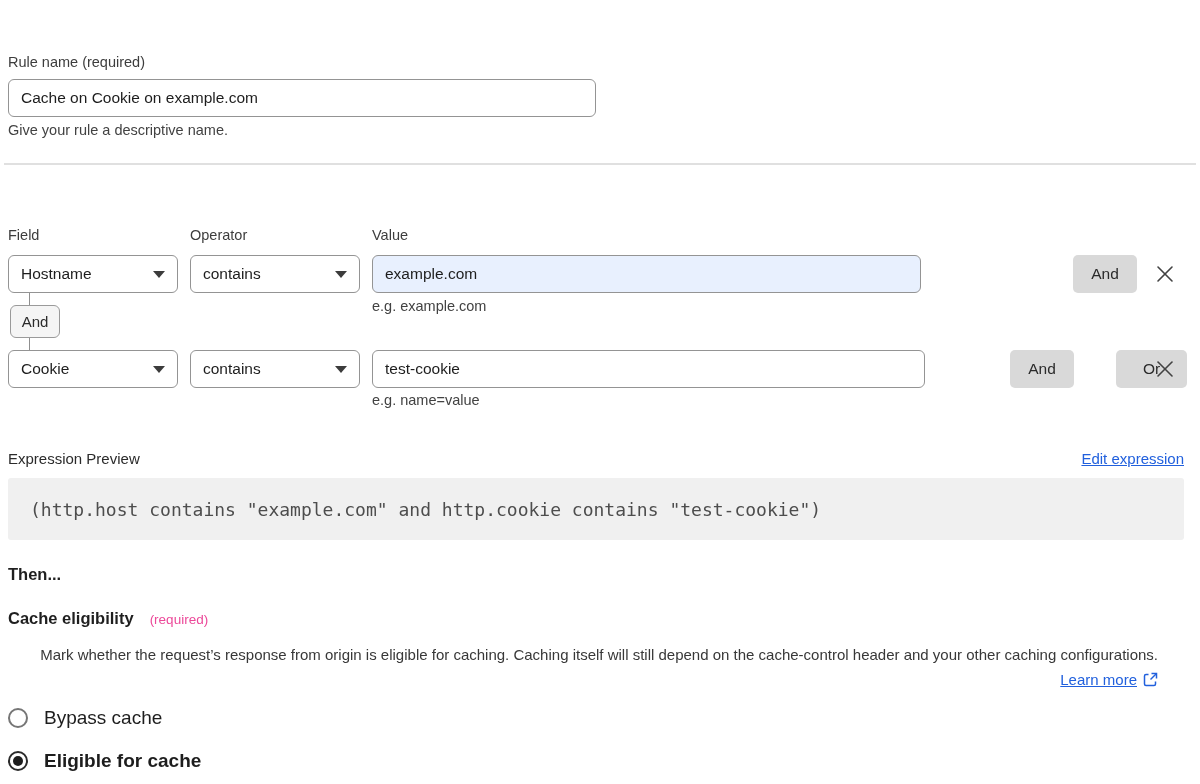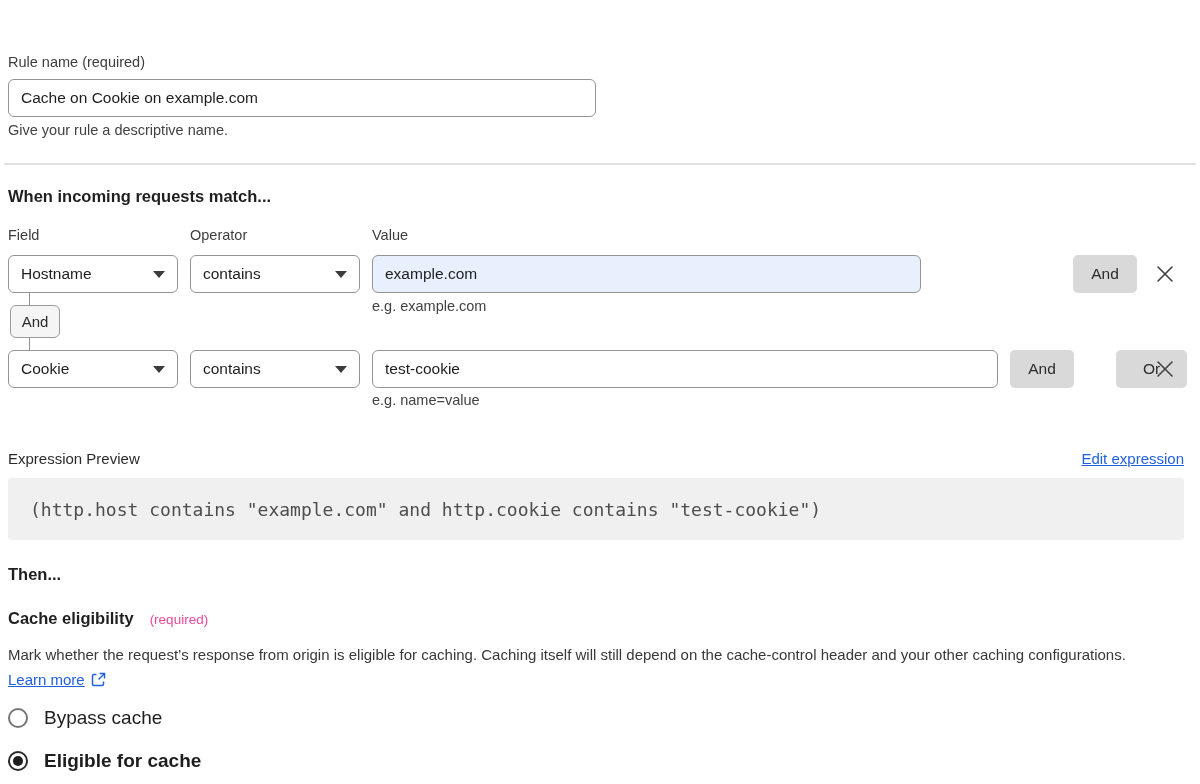--- a/index.html
+++ b/index.html
@@ -173,7 +173,6 @@
 
   <div class="divider"></div>
 
-  <h2 class="section-heading" style="left:8px; top:187px;">When incoming requests match...</h2>
 
   <div class="field-label" style="left:8px; top:227px;">Field</div>
   <div class="field-label" style="left:190px; top:227px;">Operator</div>

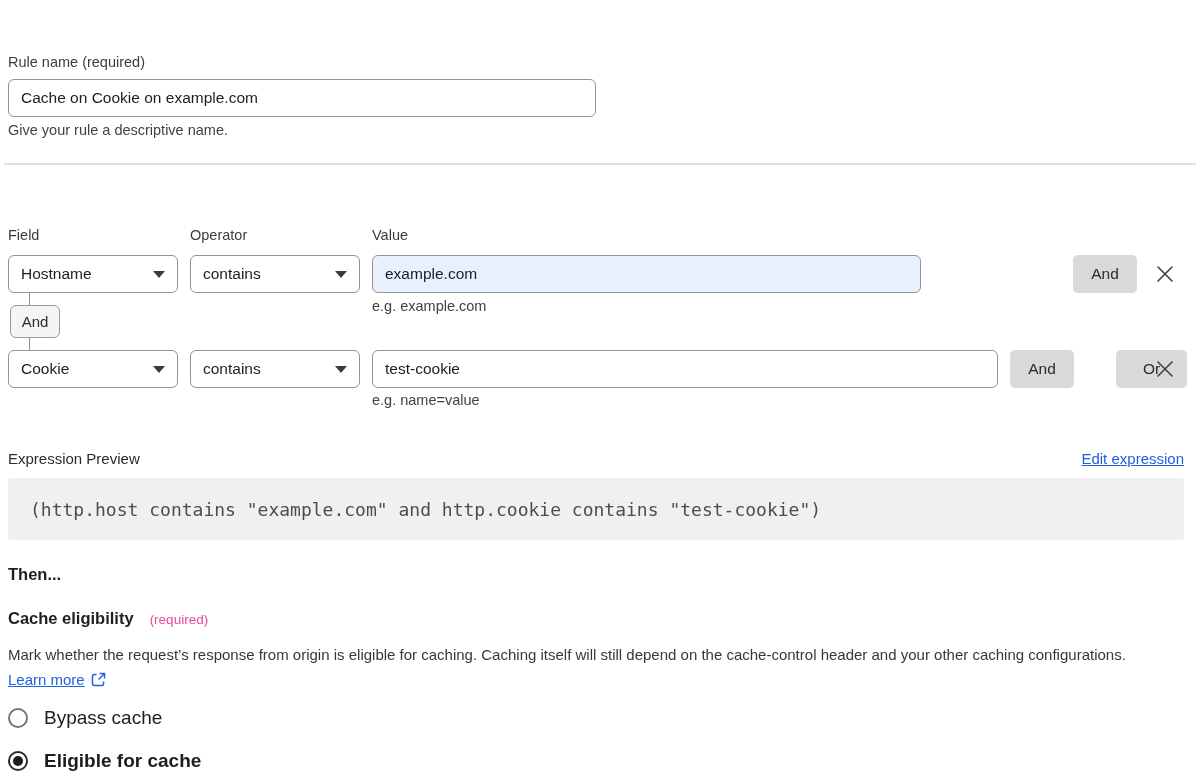--- a/index.html
+++ b/index.html
@@ -207,7 +207,7 @@
     <span>contains</span>
     <span class="caret"></span>
   </div>
-  <input class="text-input" style="left: 372px; top: 350px; width: 626px;" type="text" value="test-cookie">
+  <input class="text-input" style="left: 372px; top: 350px; width: 553px;" type="text" value="test-cookie">
   <button class="gray-btn" style="left:1010px; top:350px; width:64px;">And</button>
   <button class="gray-btn" style="left:1116px; top:350px; width:71px;">Or</button>
   <button class="icon-btn" style="left:1152px; top:356px;">

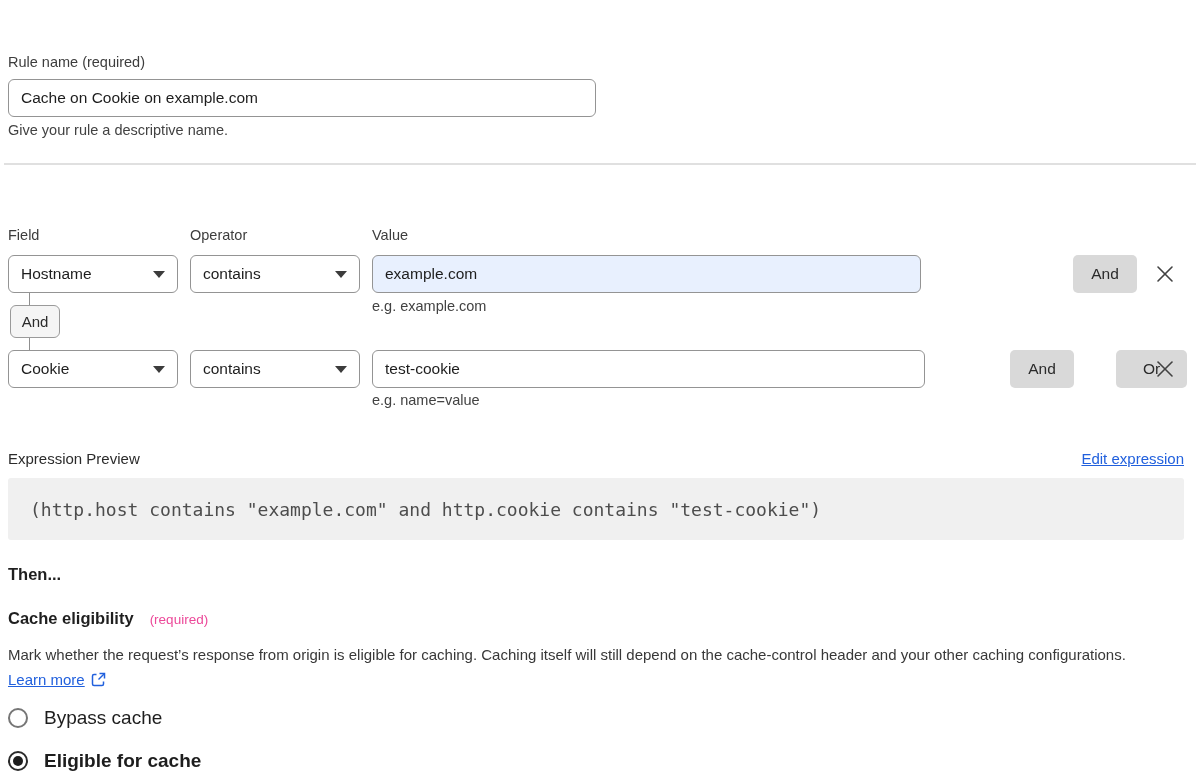--- a/index.html
+++ b/index.html
@@ -135,7 +135,7 @@
   .description {
     position: absolute; left: 8px; top: 642px;
     width: 1150px;
-    font-size: 15px; line-height: 25px; color: #383838;
+    font-size: 15px; line-height: 25px; color: #383838; text-align: right;
   }
   .learn-more {
     color: var(--accent-blue, #2160dd);

